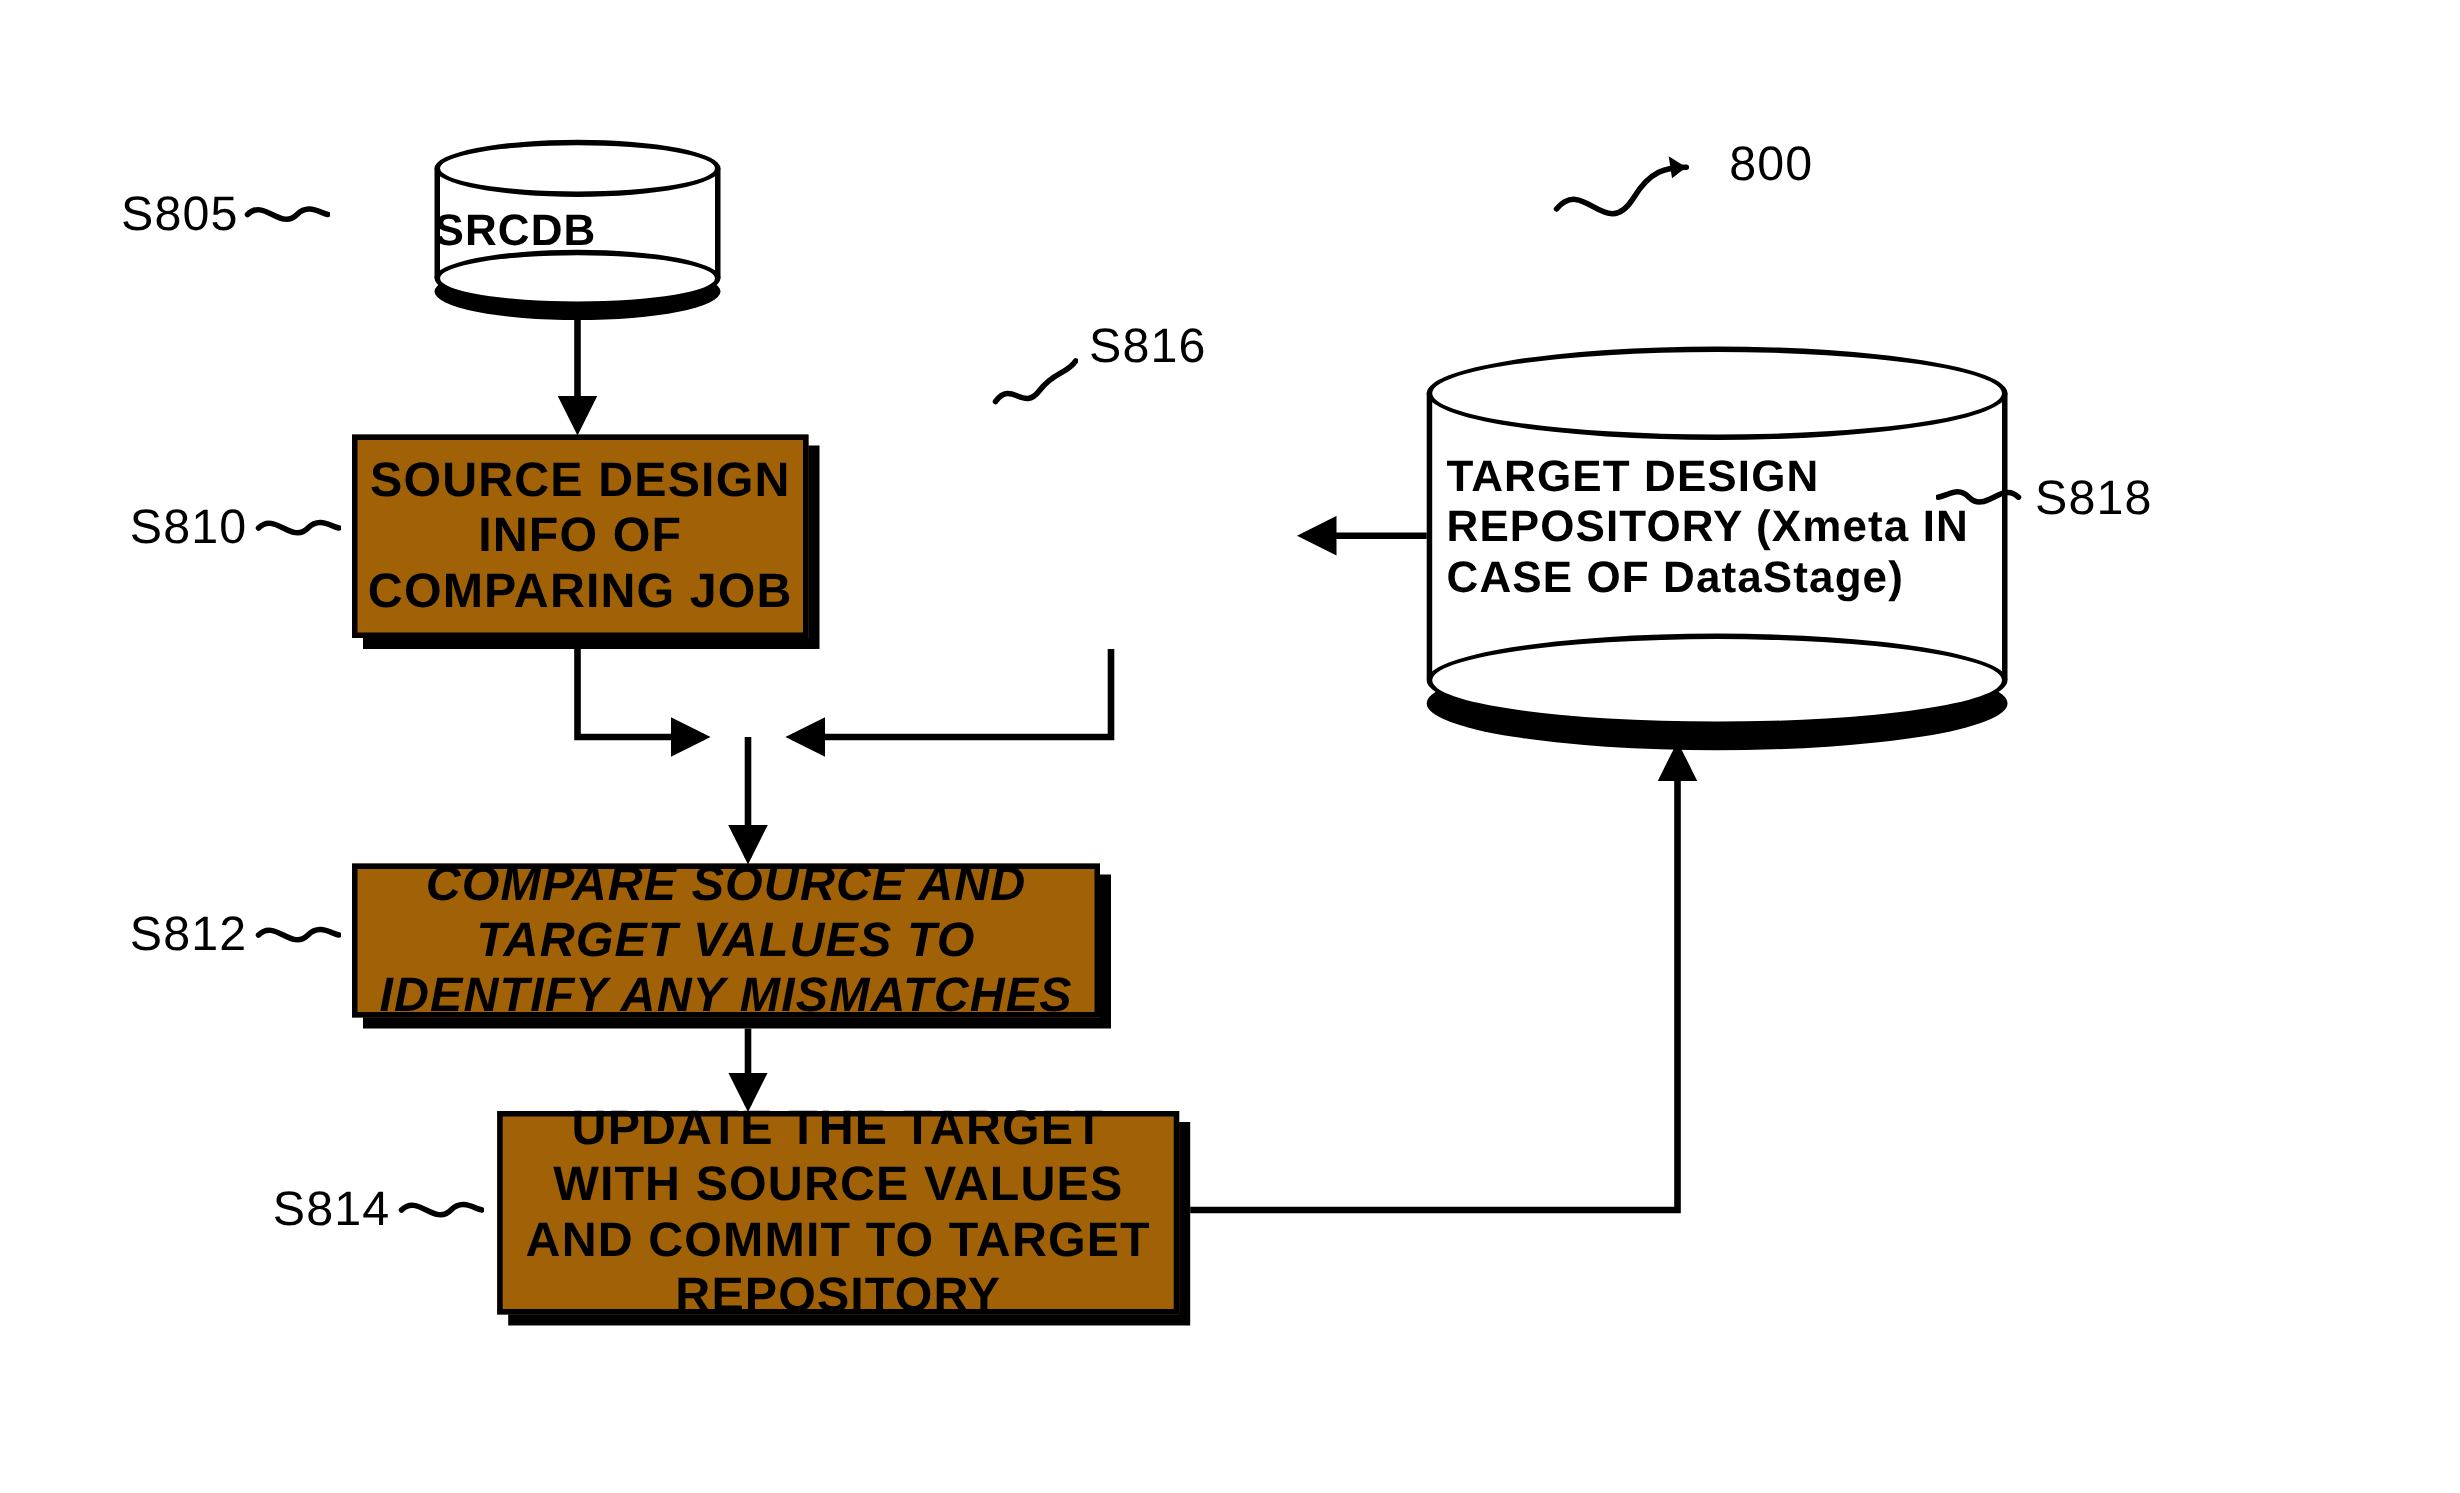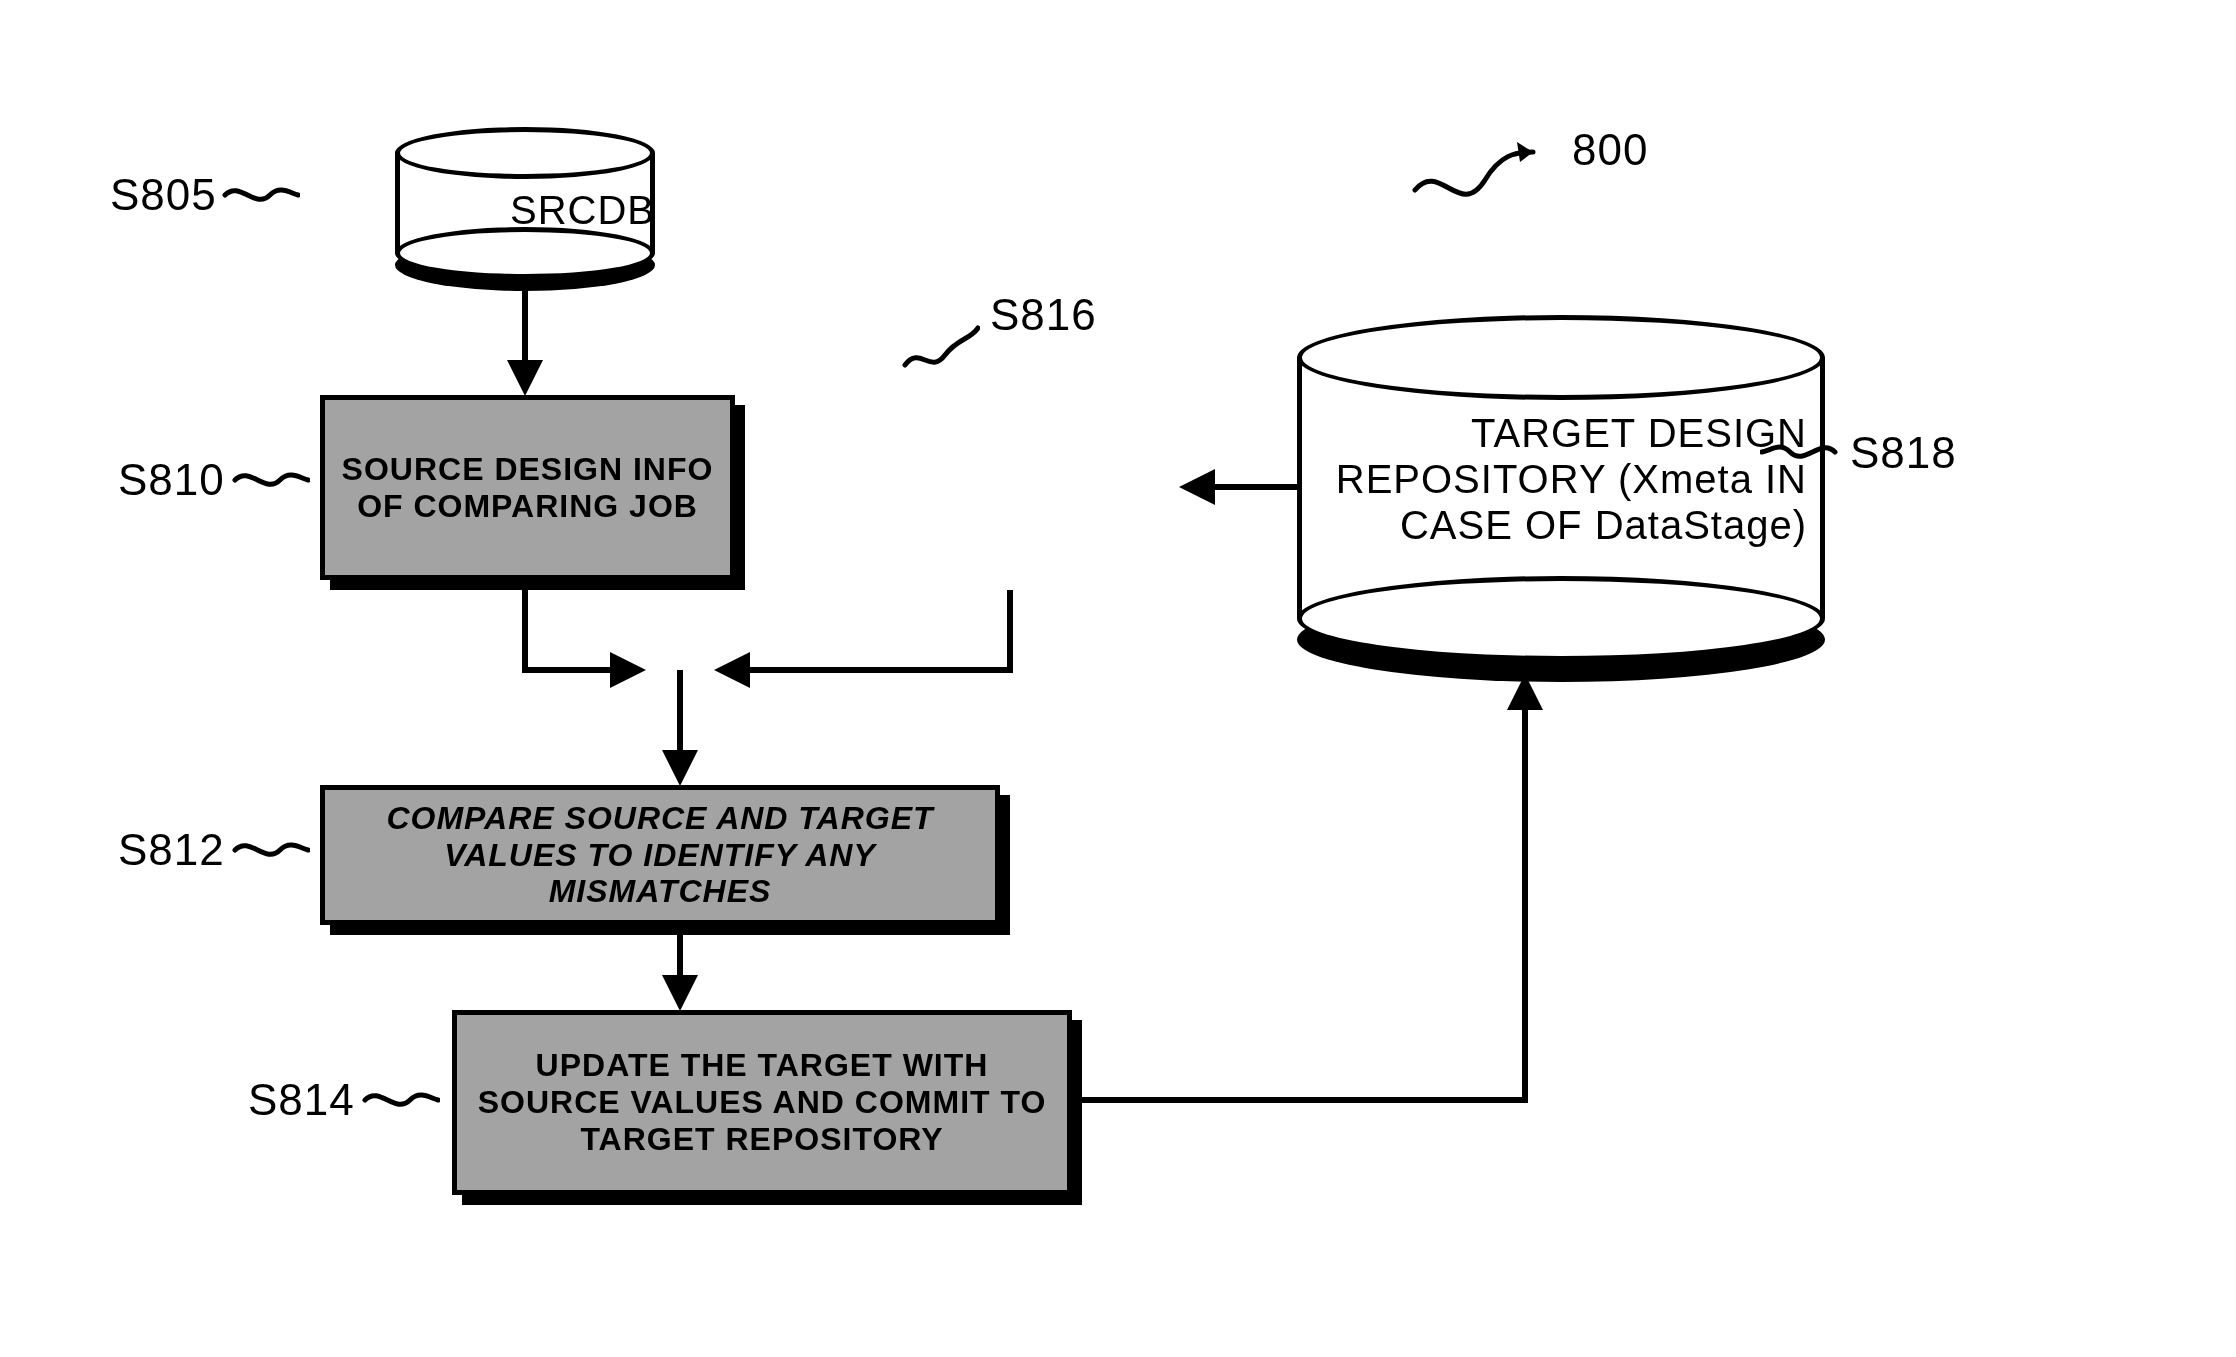--- a/index.html
+++ b/index.html
@@ -67,9 +67,9 @@
   .cyl-text {
     position: absolute;
     left: 0; right: 0;
-    text-align: right;
+    text-align: left;
     font-size: 40px;
-    font-weight: 400;
+    font-weight: 700;
     letter-spacing: 1px;
     line-height: 1.15;
   }

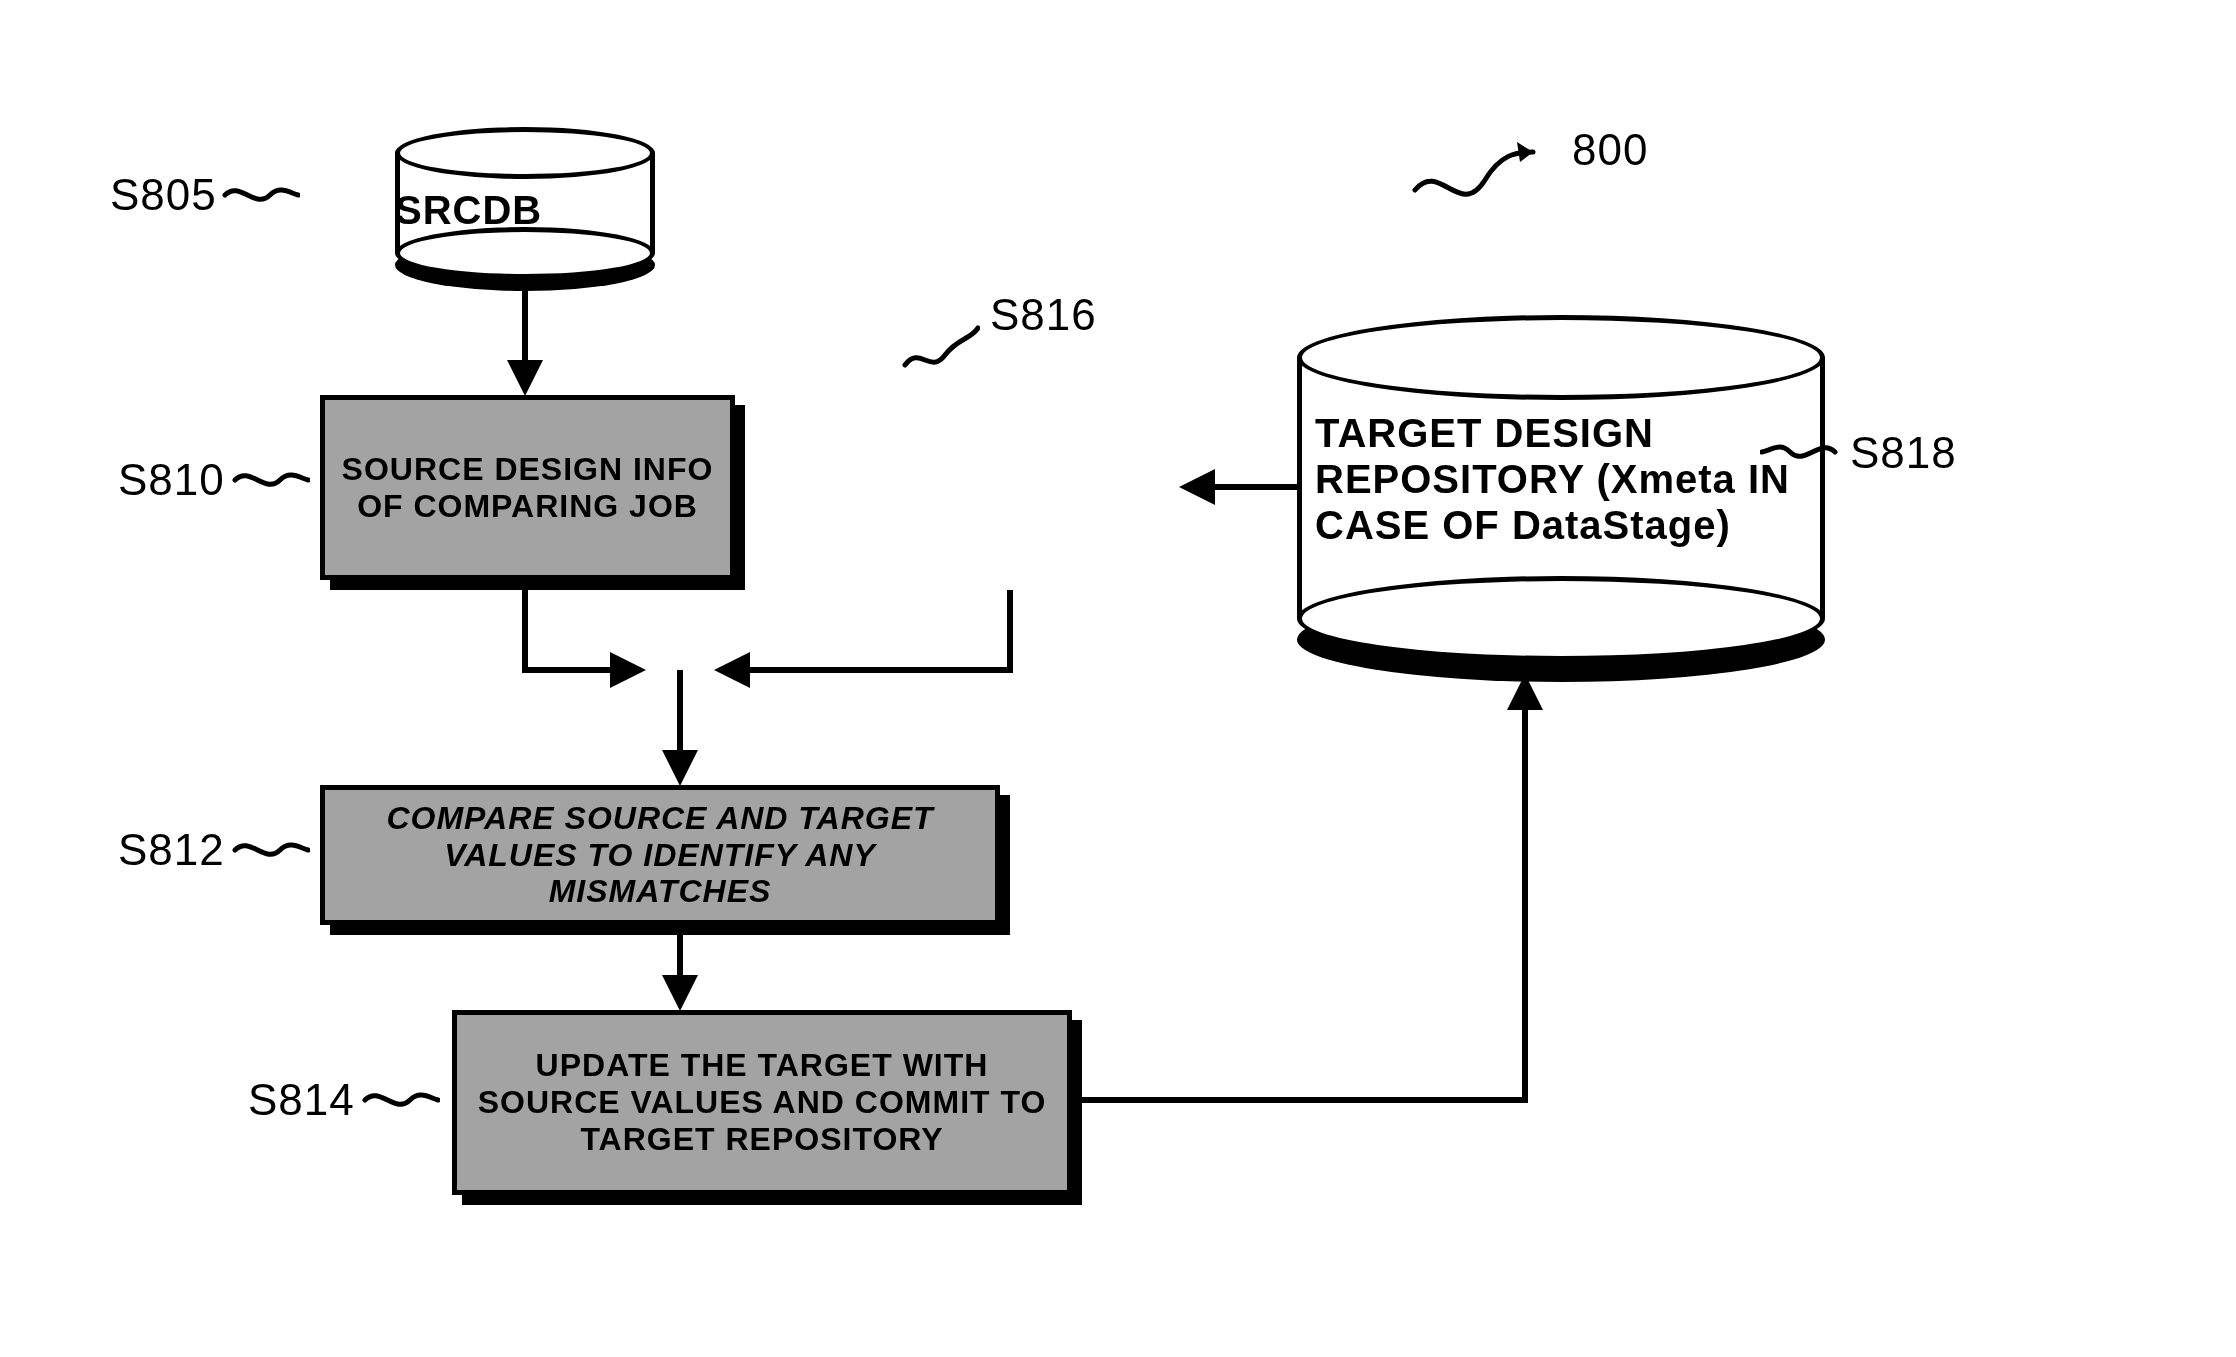--- a/index.html
+++ b/index.html
@@ -16,7 +16,7 @@
   }
   .box {
     position: absolute;
-    background: #a3a3a3;
+    background: #a16207;
     border: 5px solid #000;
     box-shadow: 10px 10px 0 #000;
     display: flex;
@@ -25,7 +25,7 @@
     text-align: center;
     padding: 8px 4px;
     box-sizing: border-box;
-    font-size: 32px;
+    font-size: 44px;
     font-weight: 600;
     line-height: 1.15;
     letter-spacing: 1px;

